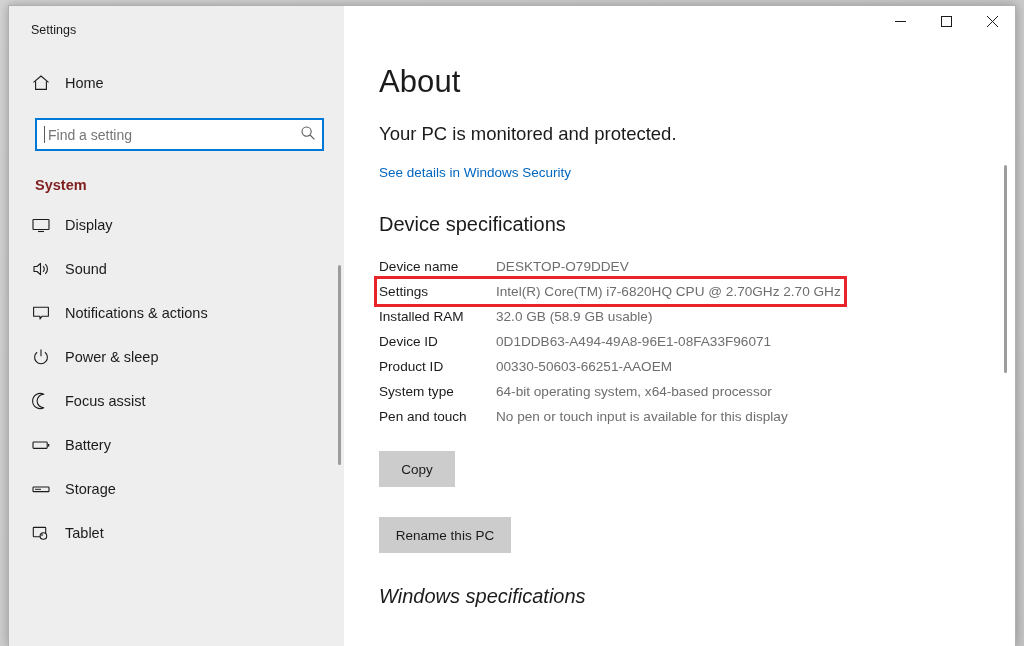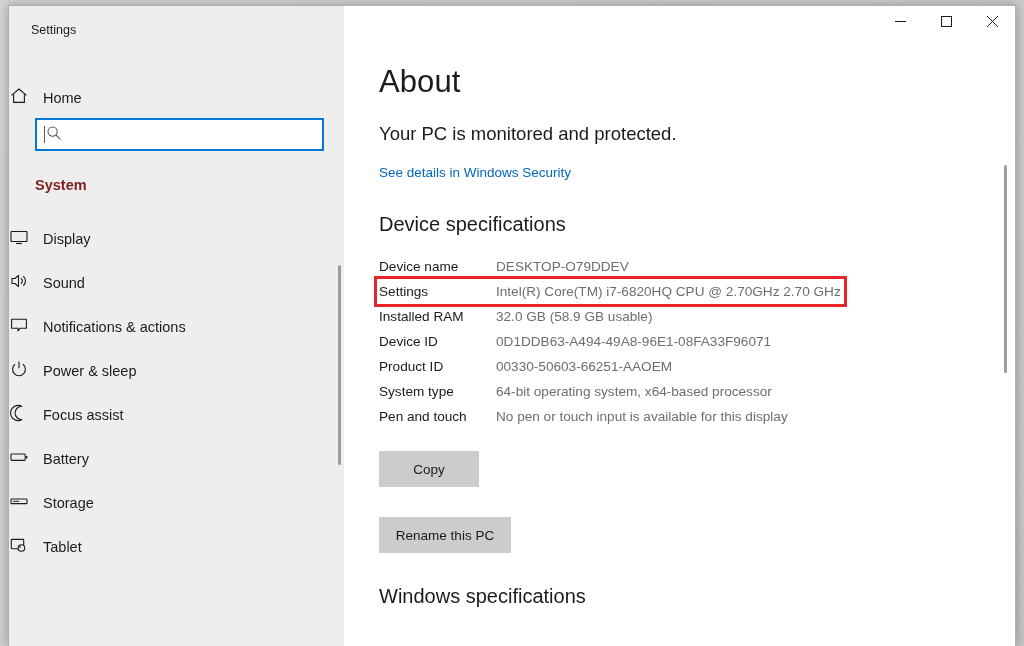--- a/index.html
+++ b/index.html
@@ -81,8 +81,9 @@
   }
   .nav-row {
     display: flex;
-    align-items: flex-end;
+    align-items: center;
     height: 44px;
+    padding-left: 22px;
     cursor: default;
   }
   .nav-ico {

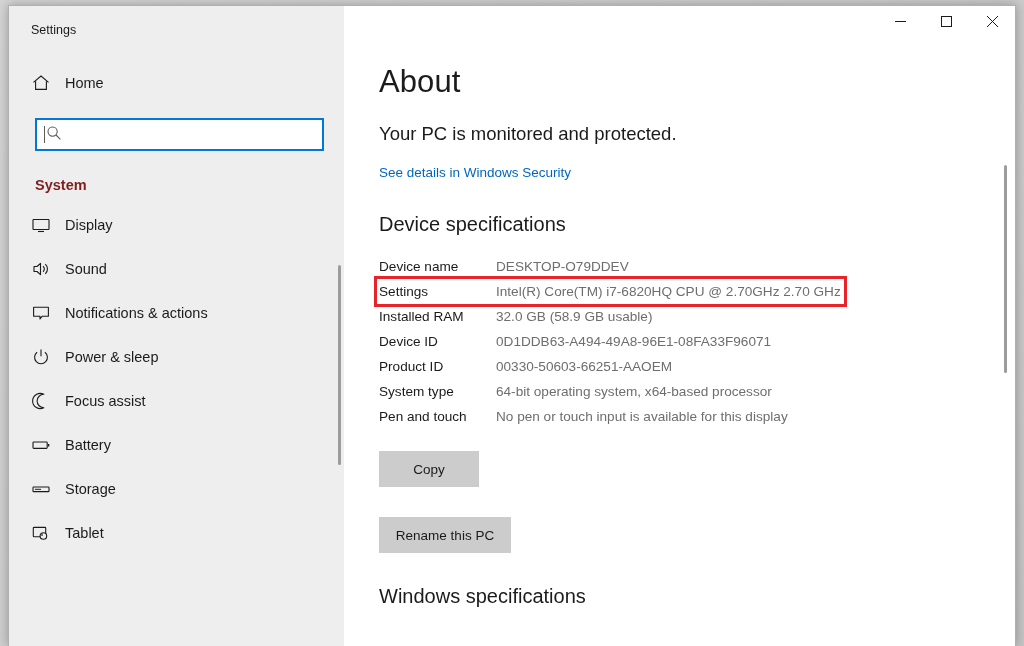--- a/index.html
+++ b/index.html
@@ -264,6 +264,7 @@
 
         <div id="search-wrap">
           <div id="search-caret"></div>
+          <input id="search-input" type="text" placeholder="Find a setting" style="">
           <span>
             <svg width="16" height="16" viewBox="0 0 16 16">
               <circle cx="6.6" cy="6.6" r="4.6" fill="none" stroke="#5a5a5a" stroke-width="1.1"></circle>

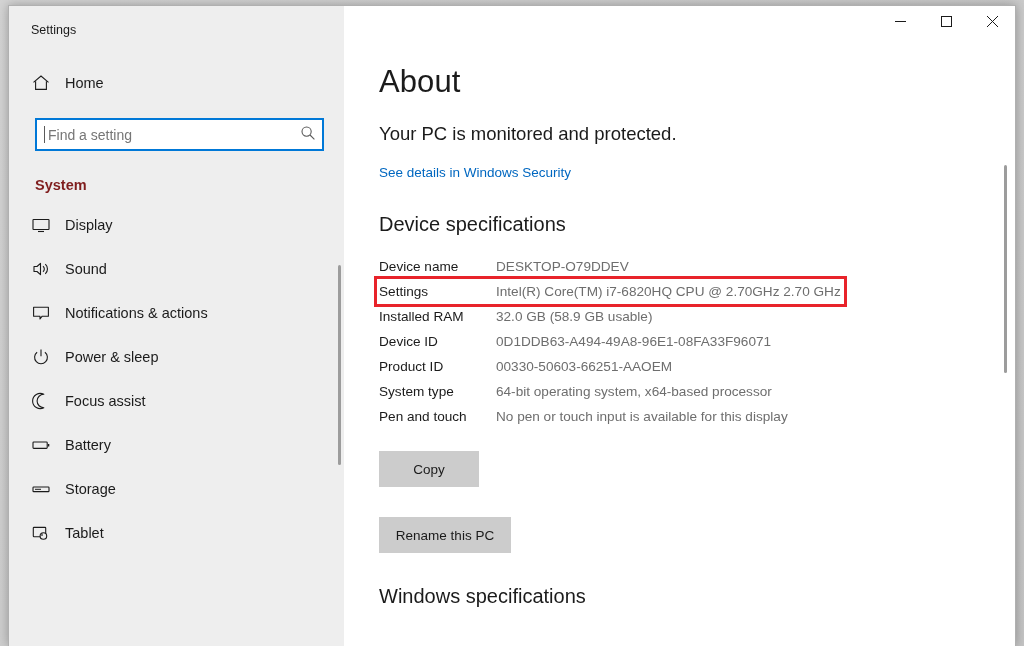--- a/index.html
+++ b/index.html
@@ -206,7 +206,7 @@
     align-items: center;
     justify-content: center;
   }
-  #copy-btn { width: 100px; margin-top: 22px; }
+  #copy-btn { width: 76px; margin-top: 22px; }
   #rename-btn { width: 132px; margin-top: 30px; }
   #windows-spec-head { margin-top: 32px; }
   #content-scroll {

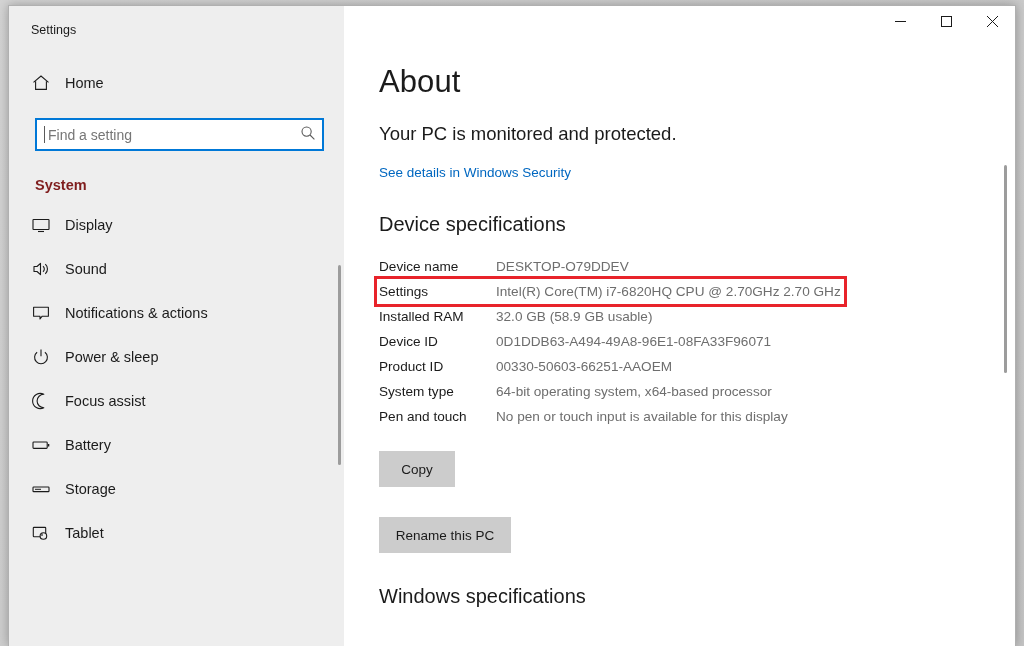--- a/index.html
+++ b/index.html
@@ -208,7 +208,7 @@
   }
   #copy-btn { width: 76px; margin-top: 22px; }
   #rename-btn { width: 132px; margin-top: 30px; }
-  #windows-spec-head { margin-top: 32px; }
+  #windows-spec-head { margin-top: 32px; font-style: italic; }
   #content-scroll {
     position: absolute;
     right: 8px; top: 115px;

